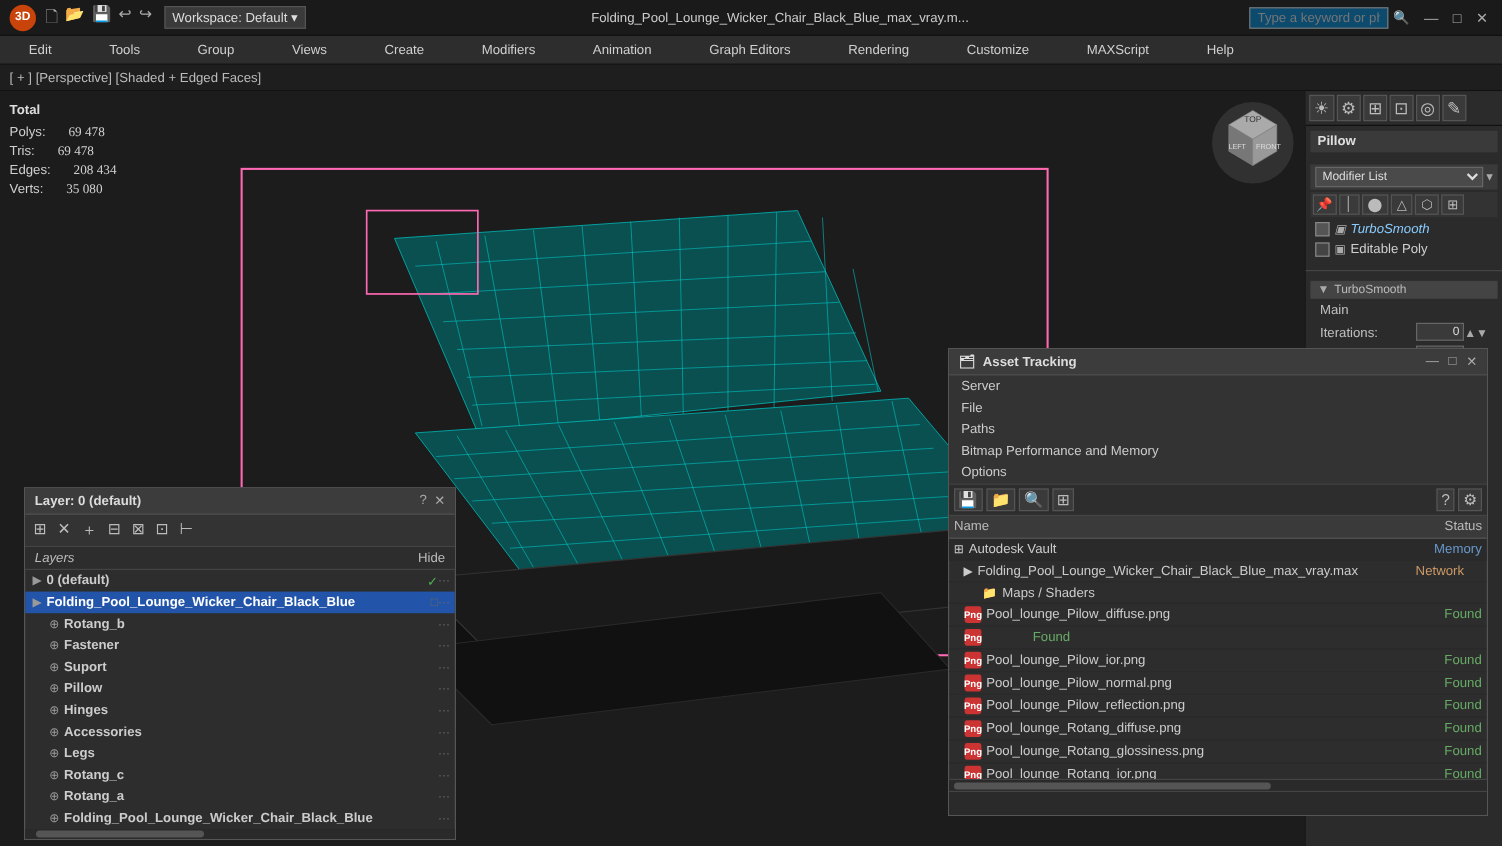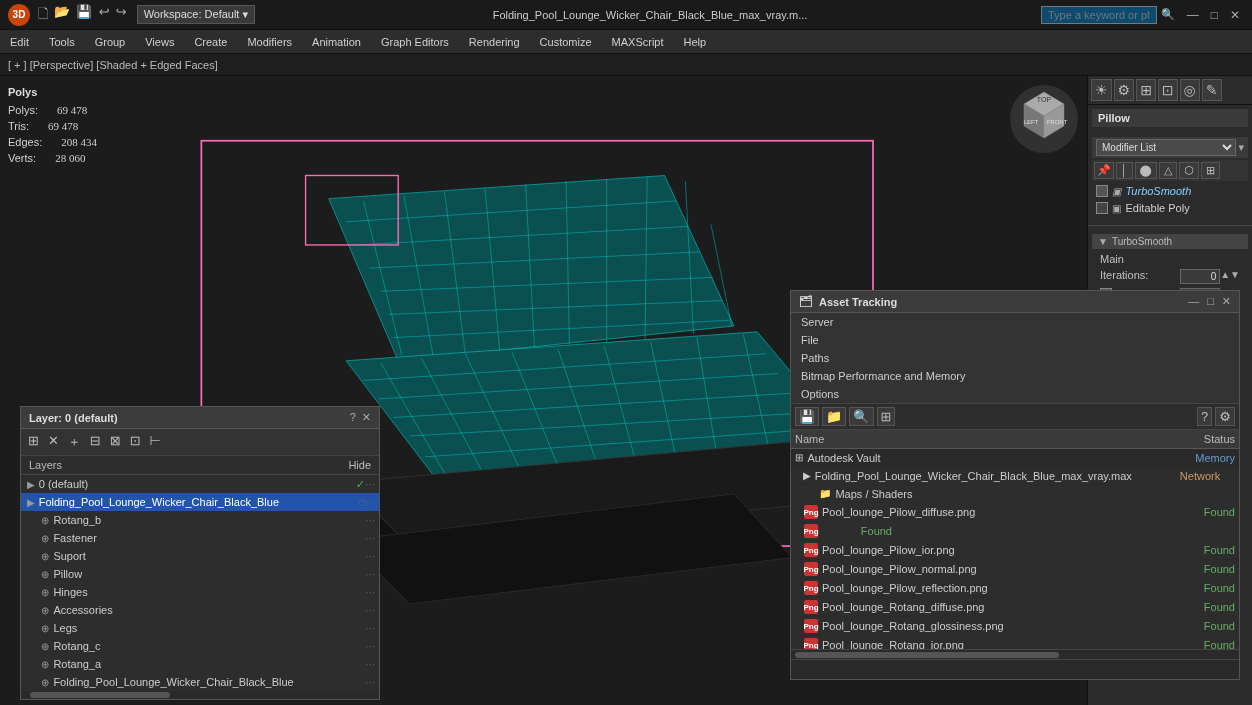--- a/index.html
+++ b/index.html
@@ -31,7 +31,7 @@
       align-items: center;
       border-bottom: 1px solid #111;
     }
-    #menubar .menu-item { padding: 0 10px; height: 100%; display: flex; align-items: center; color: #d0d0d0; cursor: pointer; font-size: 11px; }
+    #menubar .menu-item { padding: 0 24px; height: 100%; display: flex; align-items: center; color: #d0d0d0; cursor: pointer; font-size: 11px; }
 
     
     #viewlabel {

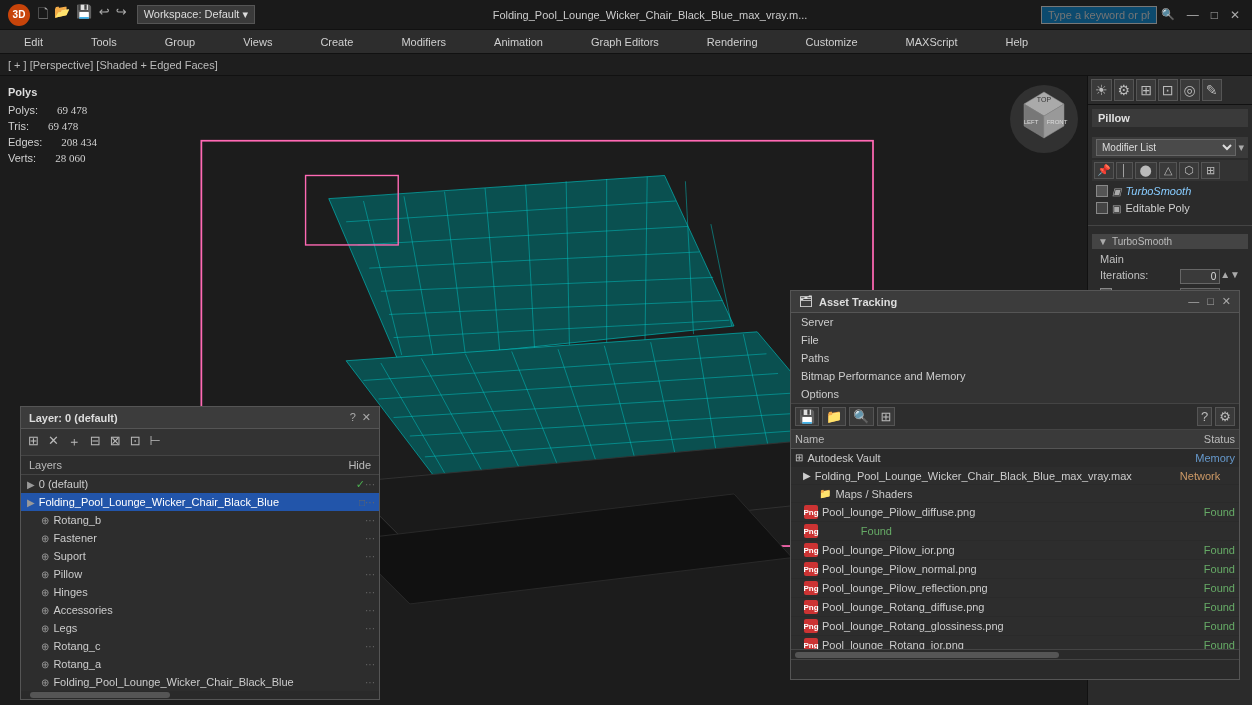--- a/index.html
+++ b/index.html
@@ -416,7 +416,7 @@
   <div id="viewport">
 
     <div id="stats">
-      <div style="color:#ddd; font-weight:bold; margin-bottom:2px;">Polys</div>
+      <div style="color:#ddd; font-weight:bold; margin-bottom:2px;">Total</div>
       <div class="stat-row"><span class="stat-label">Polys:</span>&nbsp;<span class="stat-val">69 478</span></div>
       <div class="stat-row"><span class="stat-label">Tris:</span>&nbsp;<span class="stat-val">69 478</span></div>
       <div class="stat-row"><span class="stat-label">Edges:</span>&nbsp;<span class="stat-val">208 434</span></div>

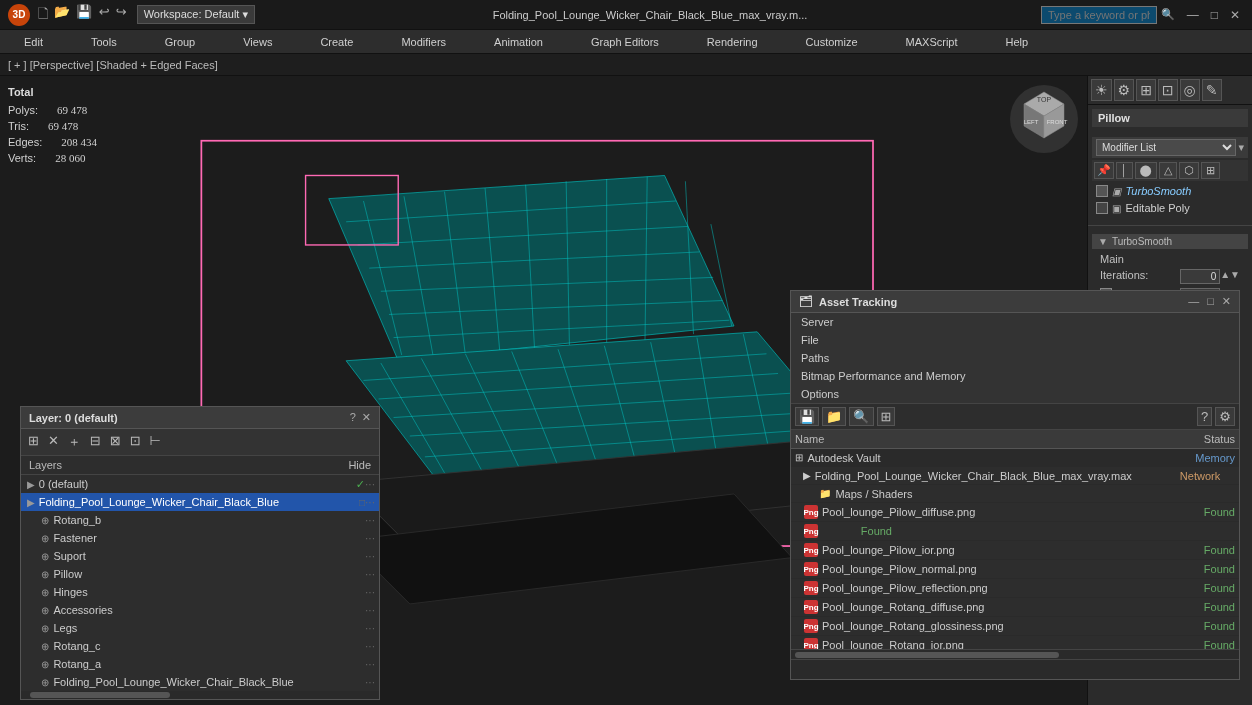--- a/index.html
+++ b/index.html
@@ -420,7 +420,7 @@
       <div class="stat-row"><span class="stat-label">Polys:</span>&nbsp;<span class="stat-val">69 478</span></div>
       <div class="stat-row"><span class="stat-label">Tris:</span>&nbsp;<span class="stat-val">69 478</span></div>
       <div class="stat-row"><span class="stat-label">Edges:</span>&nbsp;<span class="stat-val">208 434</span></div>
-      <div class="stat-row"><span class="stat-label">Verts:</span>&nbsp;<span class="stat-val">28 060</span></div>
+      <div class="stat-row"><span class="stat-label">Verts:</span>&nbsp;<span class="stat-val">35 080</span></div>
     </div>
 
     <div id="chair-canvas">

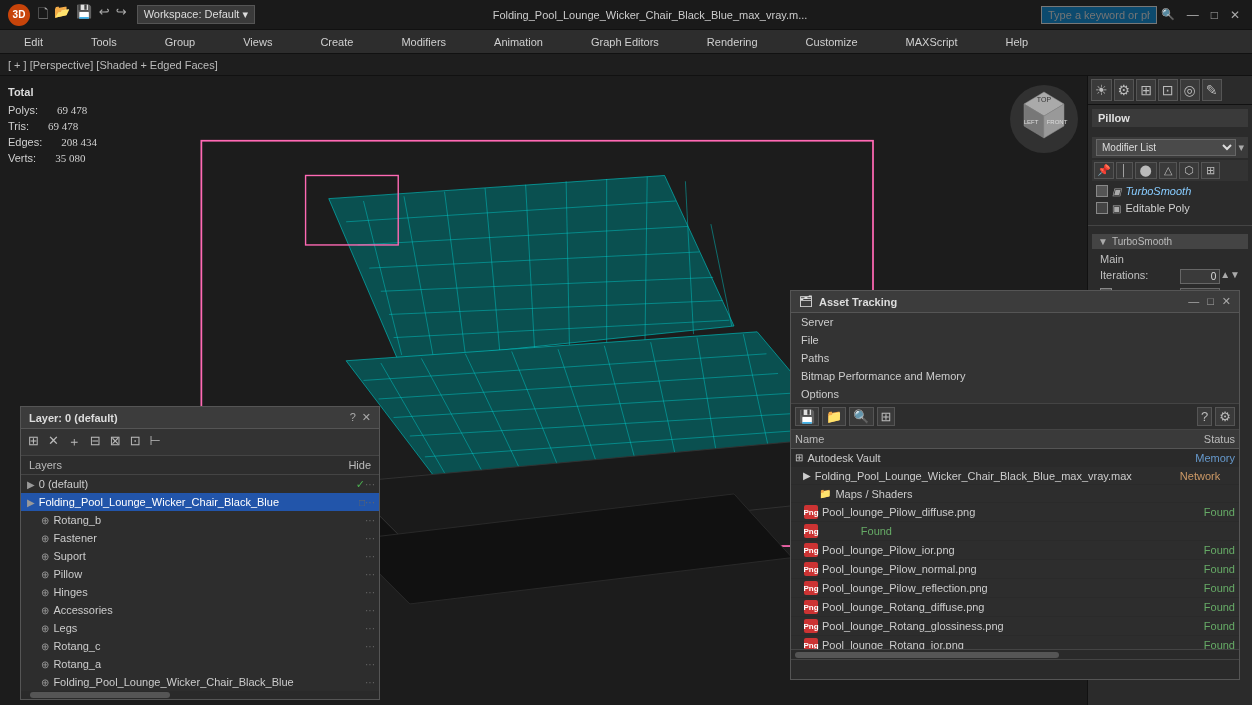--- a/index.html
+++ b/index.html
@@ -158,7 +158,7 @@
 
     .property-row {
       display: flex;
-      align-items: flex-start;
+      align-items: flex-end;
       padding: 2px 8px;
       font-size: 11px;
       color: #c0c0c0;

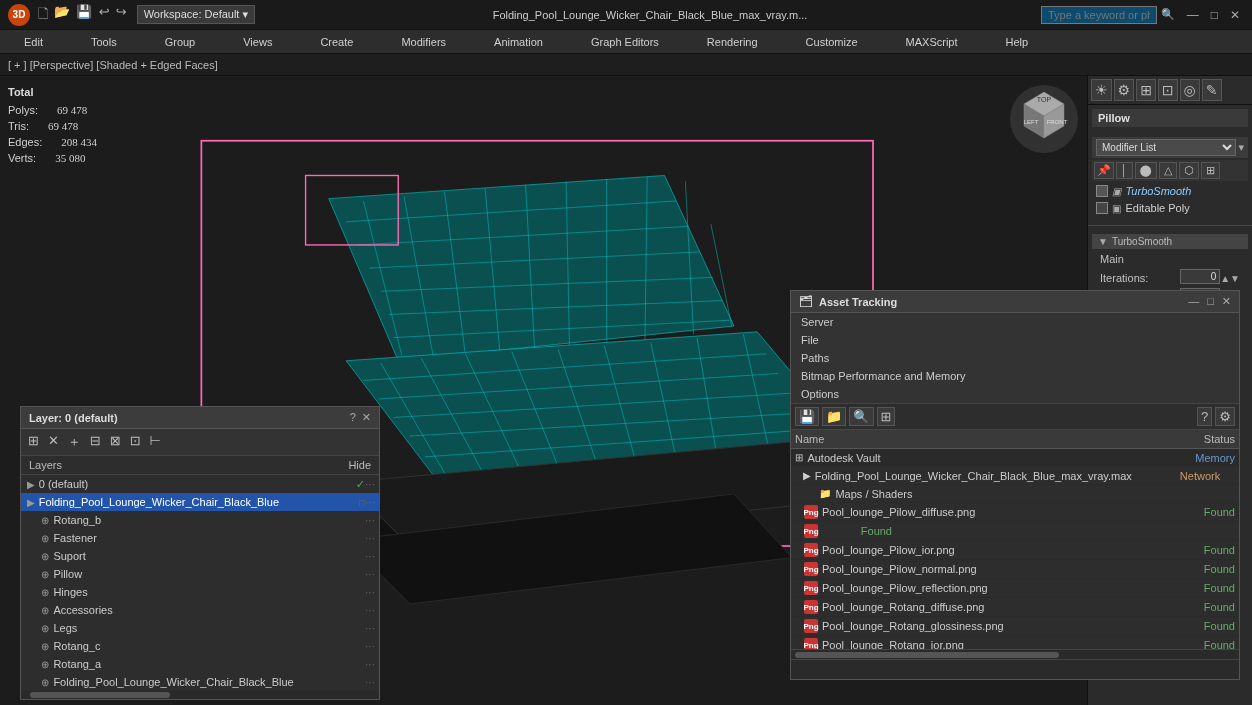--- a/index.html
+++ b/index.html
@@ -229,7 +229,7 @@
       background: #2d2d2d;
       border-bottom: 1px solid #444;
     }
-    #layer-panel .layers-header-label { color: #bbb; font-size: 11px; }
+    #layer-panel .layers-header-label { color: #bbb; font-size: 11px; font-style: italic; }
     #layer-panel .layers-header-btn { color: #bbb; font-size: 11px; cursor: pointer; }
 
     .layer-item {

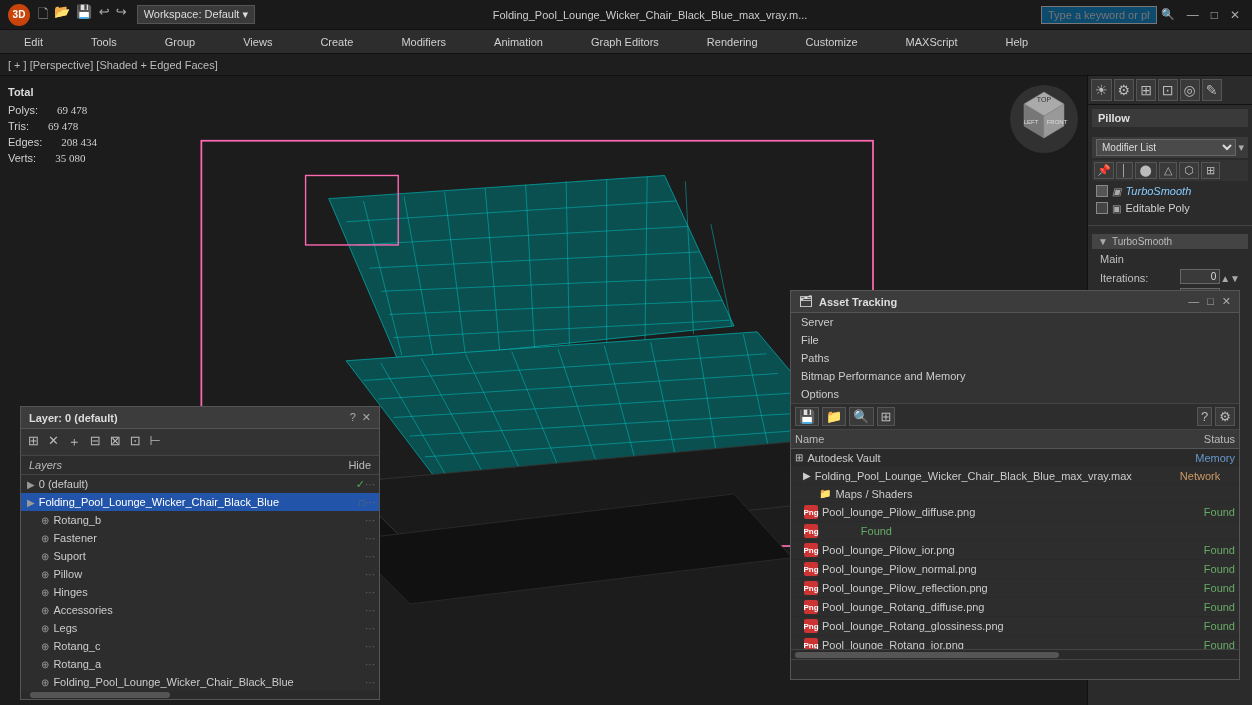--- a/index.html
+++ b/index.html
@@ -245,7 +245,7 @@
     .layer-item.parent { padding-left: 6px; }
     .layer-item.child { padding-left: 20px; }
     .layer-item .layer-icon { margin-right: 4px; color: #999; font-size: 10px; }
-    .layer-item .layer-name { flex: 1; }
+    .layer-item .layer-name { flex: 1; font-weight: bold; }
     .layer-item .layer-check { color: #4caf50; margin-left: 4px; }
     .layer-item .layer-opts { color: #666; font-size: 10px; }
 

